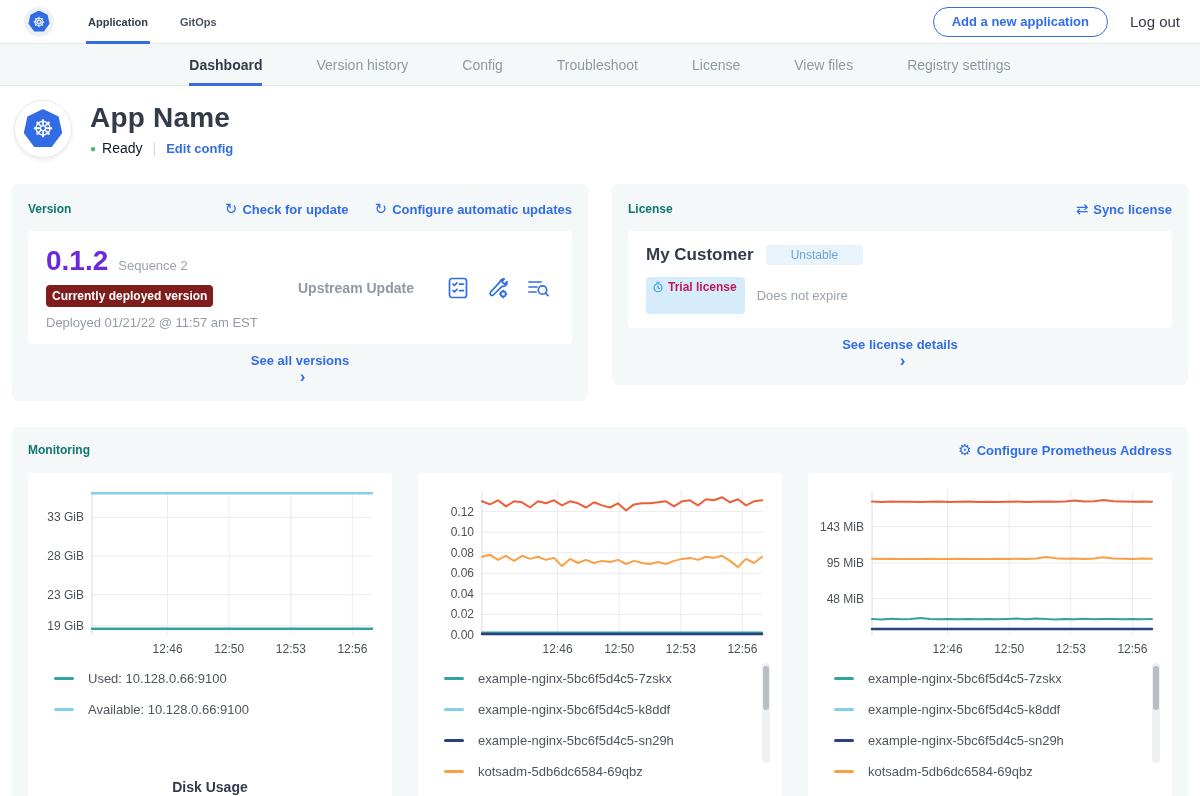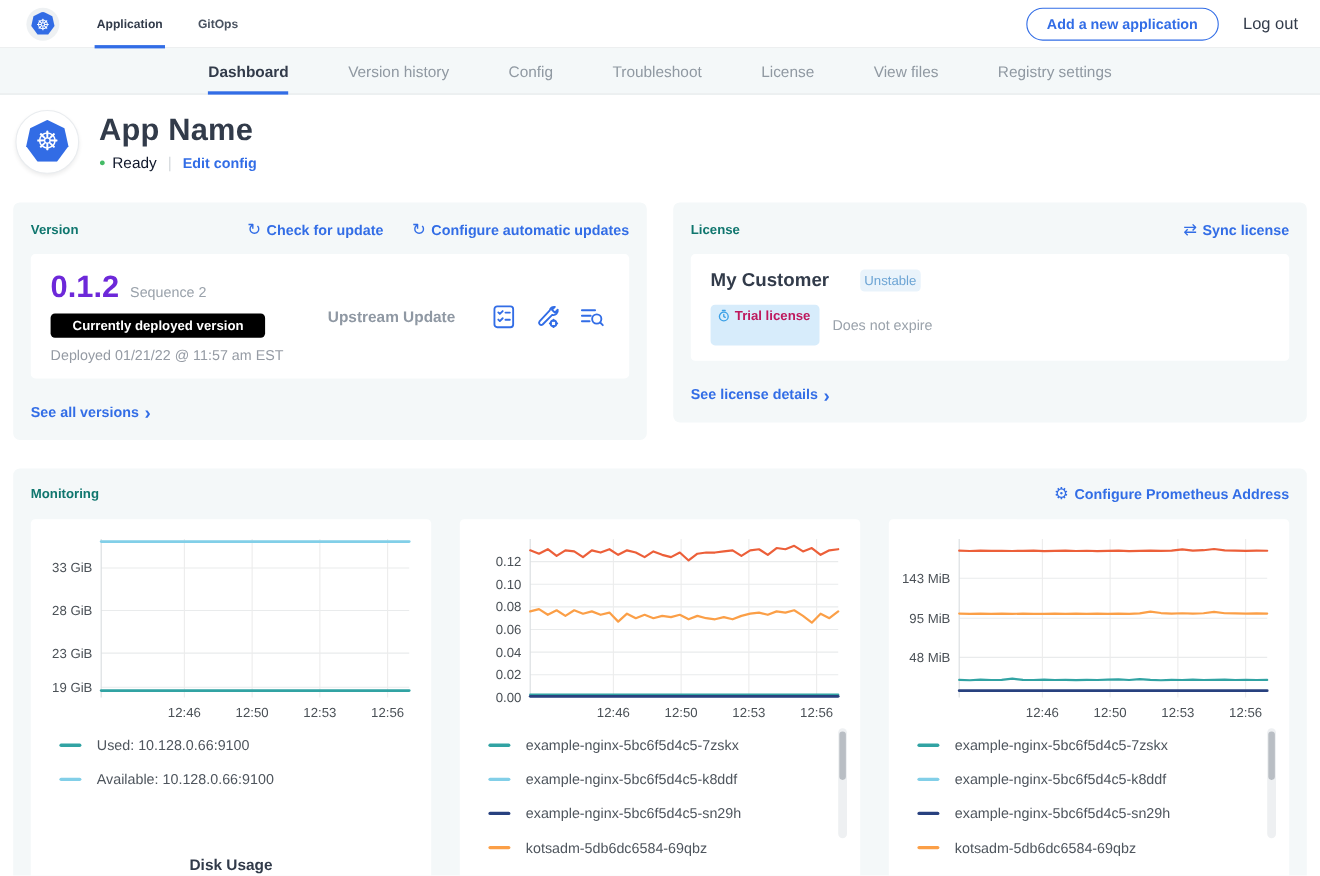--- a/index.html
+++ b/index.html
@@ -76,8 +76,8 @@
 
   .cust-row { display:flex; align-items:center; }
   .cust-name { font-size:17px; font-weight:bold; color:#323b4a; }
-  .badge-unstable { margin-left:28px; background:#e9f3fb; color:#6ca4d4; font-size:12px;
-    padding:3px 4px; border-radius:4px; }
+  .badge-unstable { margin-left:12px; background:#e9f3fb; color:#6ca4d4; font-size:12px;
+    padding:3px 25px; border-radius:4px; }
   .lic-row2 { display:flex; align-items:center; margin-top:12px; }
   .badge-trial { background:#d7ecfb; color:#be185d; font-size:12px; font-weight:bold;
     padding:3px 8px 20px 6px; border-radius:4px; display:inline-flex; align-items:center; gap:4px; }

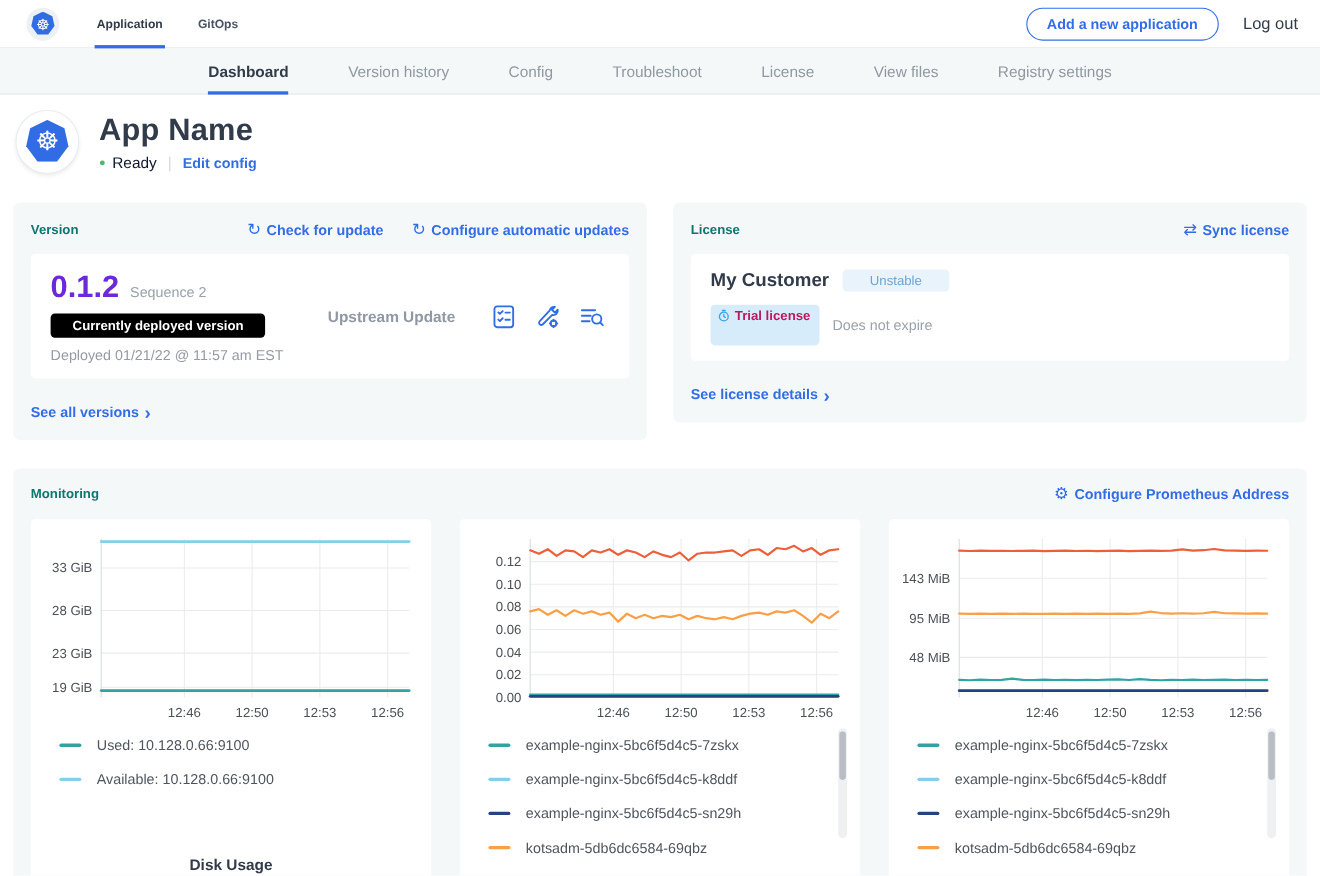--- a/index.html
+++ b/index.html
@@ -65,8 +65,8 @@
   .ver-number-row { display:flex; align-items:baseline; }
   .ver-number { font-size:28px; font-weight:bold; color:#6d28d9; }
   .ver-seq { font-size:13px; color:#9aa2ab; margin-left:10px; }
-  .deployed-badge { display:inline-block; margin-top:8px; background:#000000; color:#fff;
-    font-size:12px; font-weight:bold; padding:4px 20px; border-radius:4px; }
+  .deployed-badge { display:inline-block; margin-top:8px; background:#7f1d1d; color:#fff;
+    font-size:12px; font-weight:bold; padding:4px 6px; border-radius:4px; }
   .deployed-at { margin-top:8px; font-size:13px; color:#959ba4; }
   .ver-source { flex:1; text-align:left; padding-left:22px; font-size:14px; font-weight:bold; color:#8f98a3; }
   .ver-actions { display:flex; gap:16px; align-items:center; padding-right:4px; }

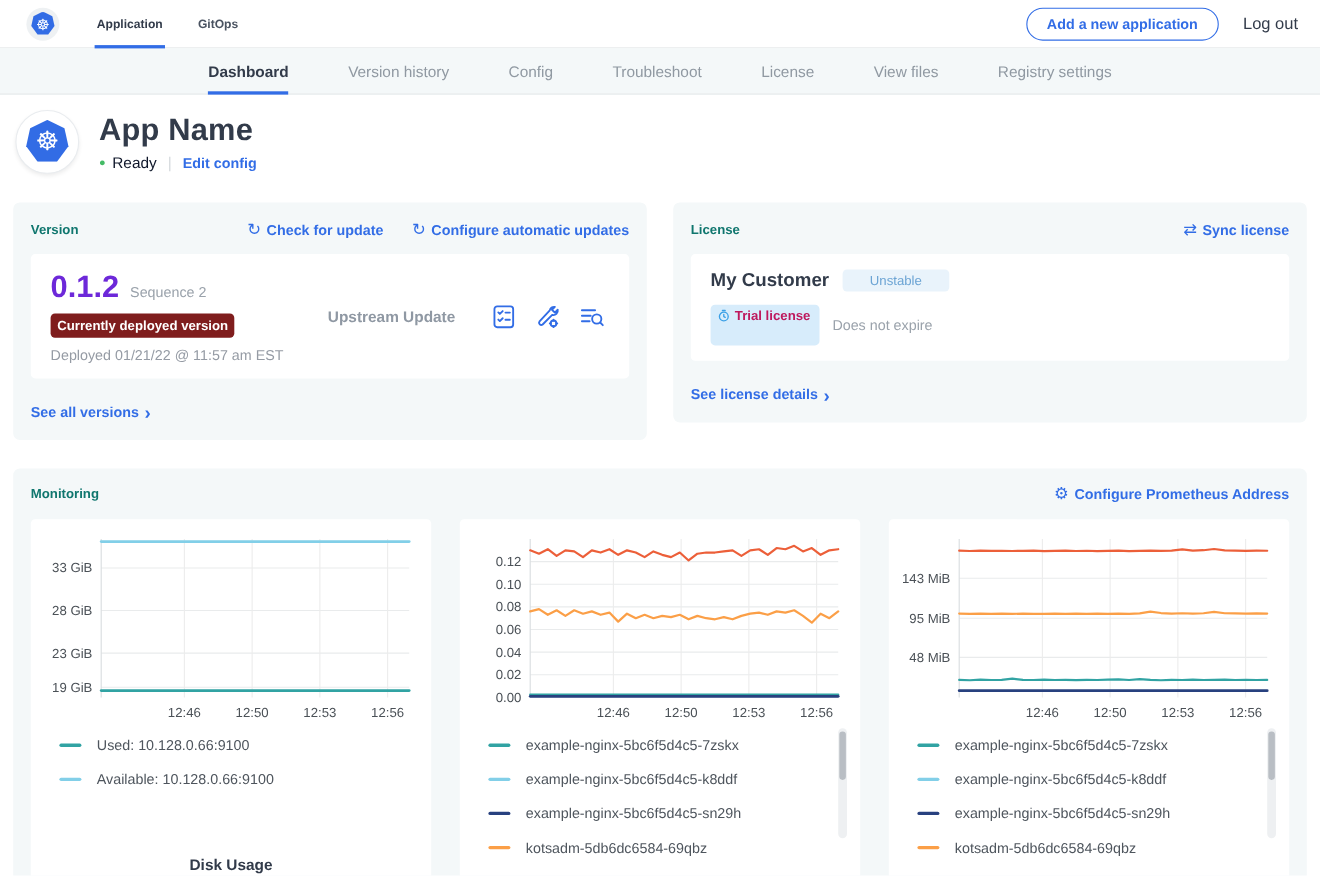--- a/index.html
+++ b/index.html
@@ -71,7 +71,7 @@
   .ver-source { flex:1; text-align:left; padding-left:22px; font-size:14px; font-weight:bold; color:#8f98a3; }
   .ver-actions { display:flex; gap:16px; align-items:center; padding-right:4px; }
   .icon-btn { width:24px; height:24px; cursor:pointer; display:inline-flex; }
-  .see-link { margin-top:23px; display:flex; align-items:flex-start; }
+  .see-link { margin-top:9px; display:flex; align-items:center;flex-direction:column; }
   .see-link .chev { font-size:17px; margin-left:5px; font-weight:bold; color:#326de6; line-height:1; }
 
   .cust-row { display:flex; align-items:center; }

